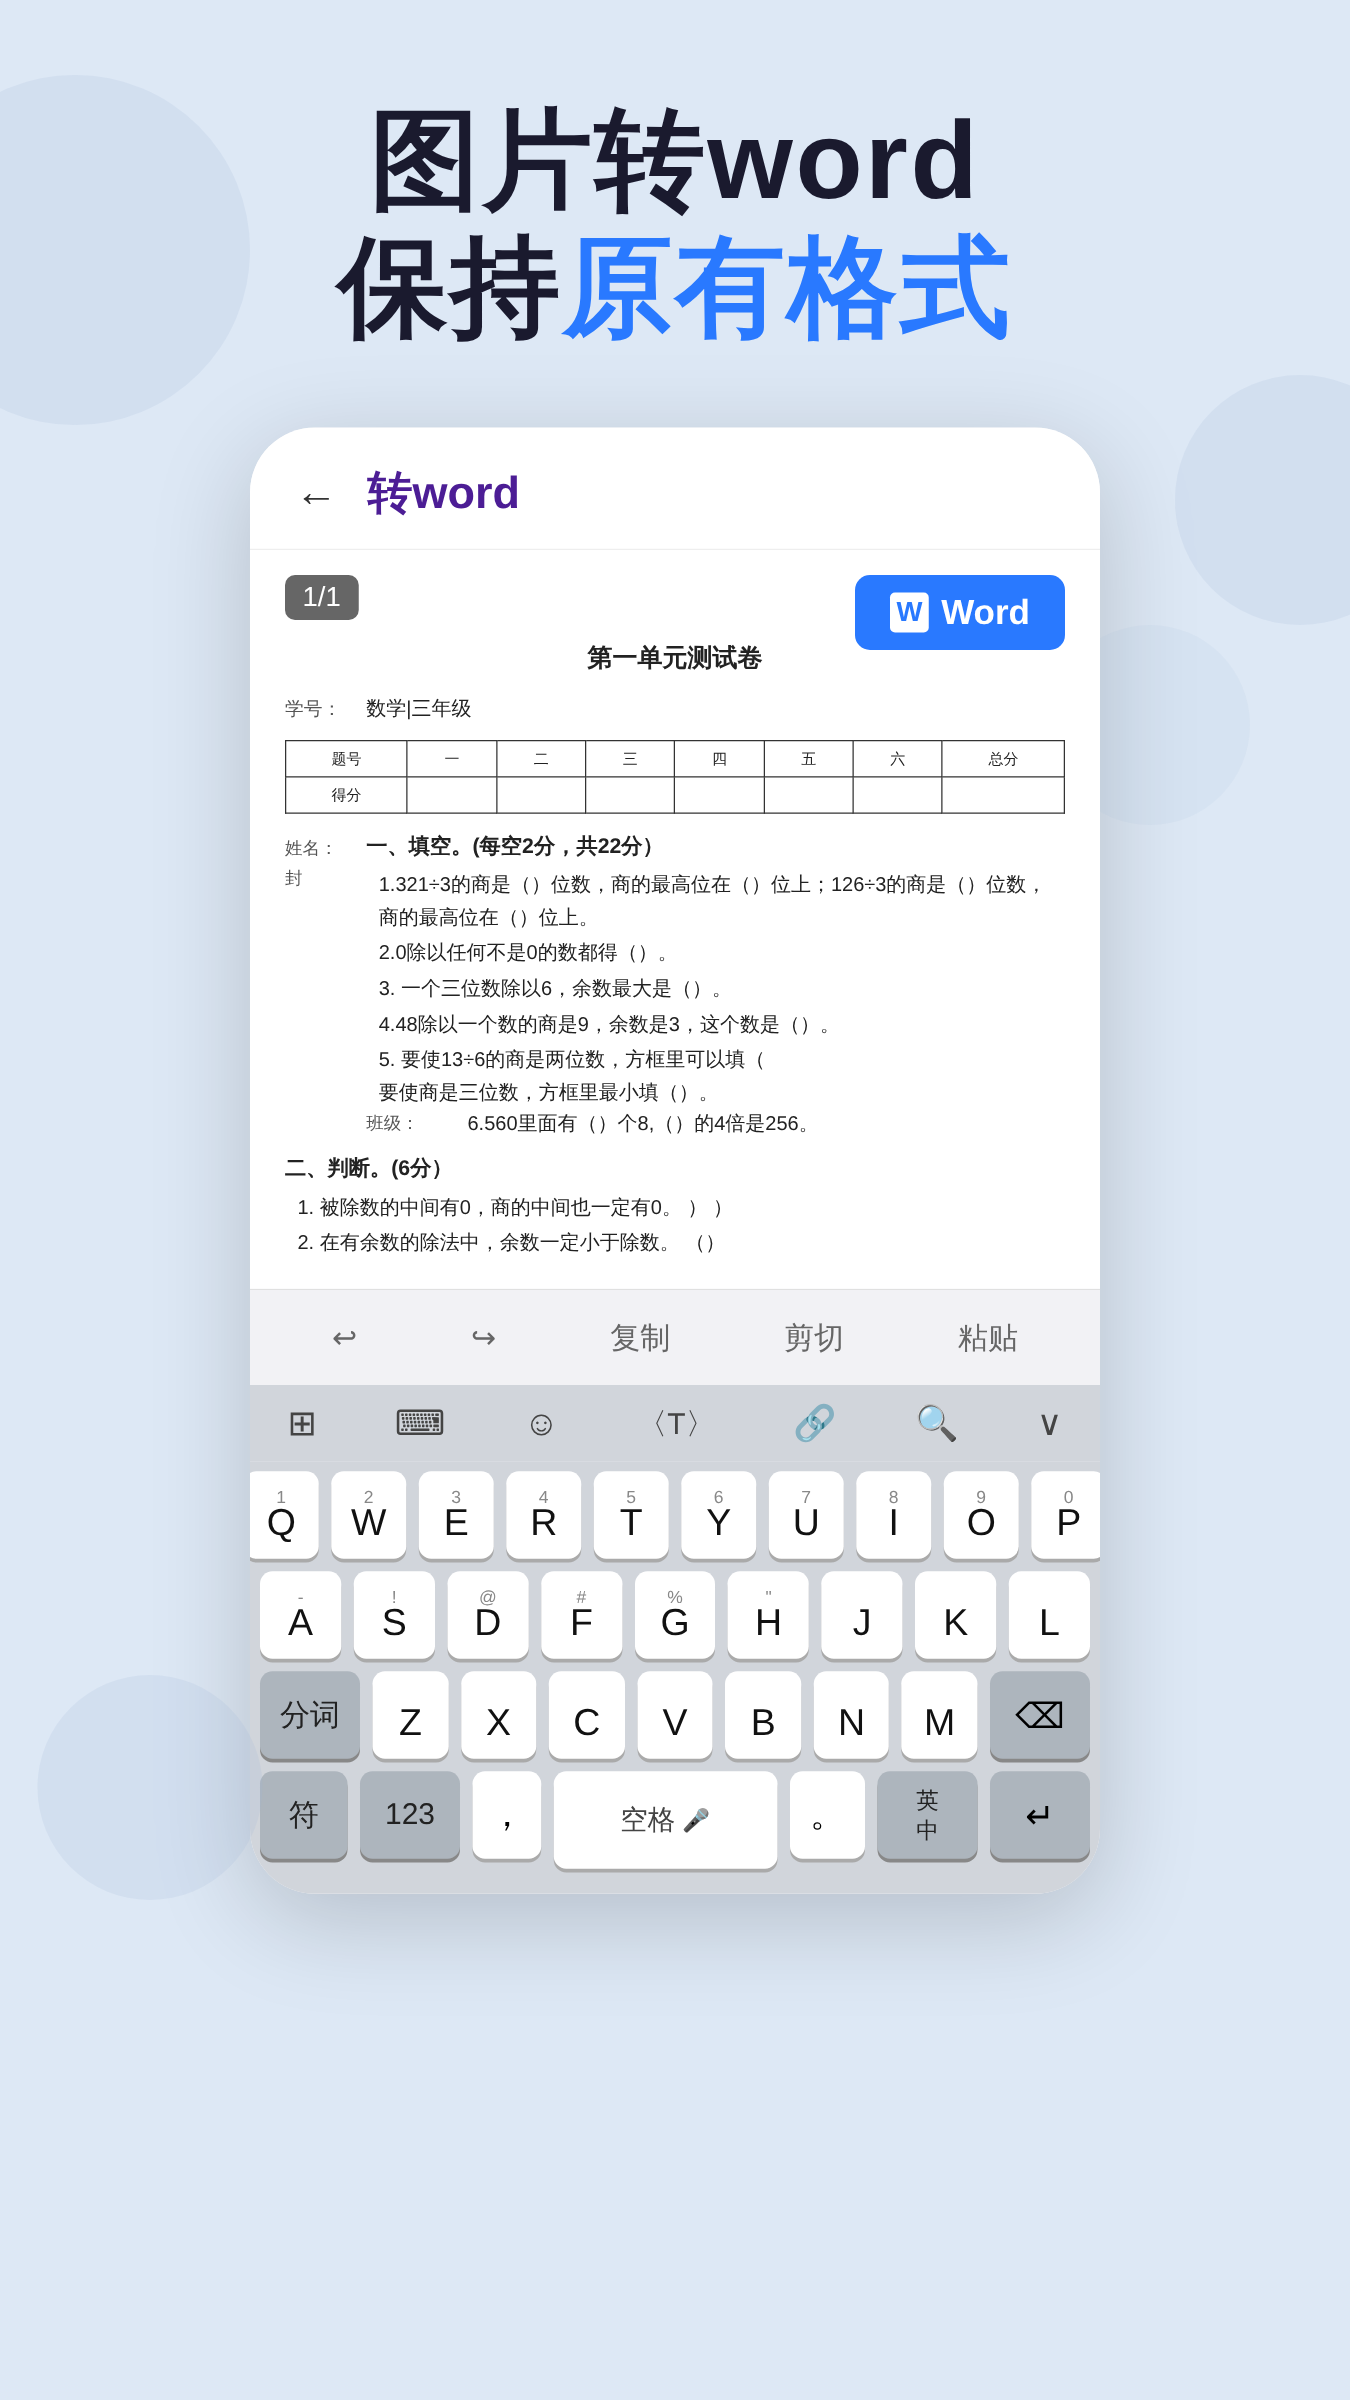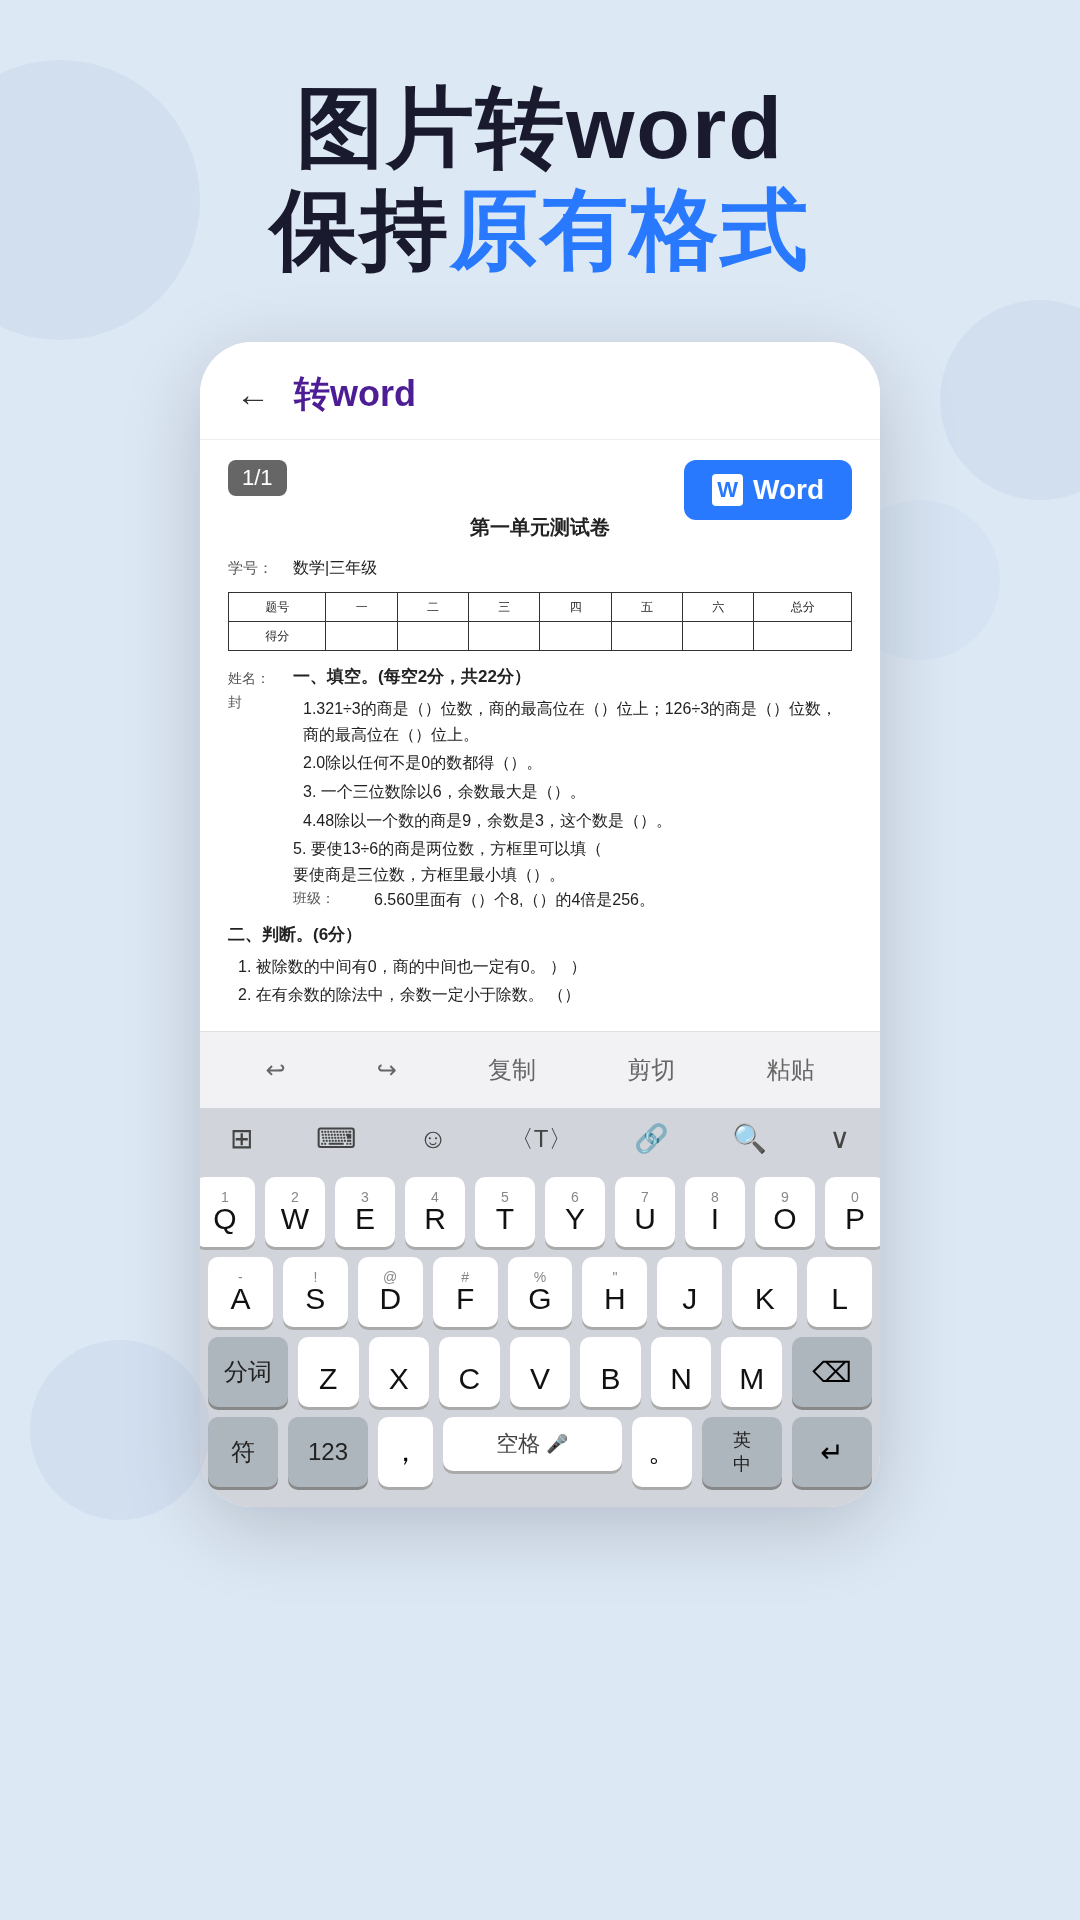--- a/index.html
+++ b/index.html
@@ -436,7 +436,7 @@
           <div class="doc-item">2.0除以任何不是0的数都得（）。</div>
           <div class="doc-item">3. 一个三位数除以6，余数最大是（）。</div>
           <div class="doc-item">4.48除以一个数的商是9，余数是3，这个数是（）。</div>
-          <div style="display:flex;gap:0;align-items:flex-start;margin-left:0;">
+          <div style="display:flex;gap:0;align-items:flex-start;margin-left:10px;">
             <div style="flex:1;font-size:16px;line-height:1.6;">5. 要使13÷6的商是两位数，方框里可以填（<br>要使商是三位数，方框里最小填（）。</div>
           </div>
           <div style="display:flex;align-items:flex-start;gap:16px;">

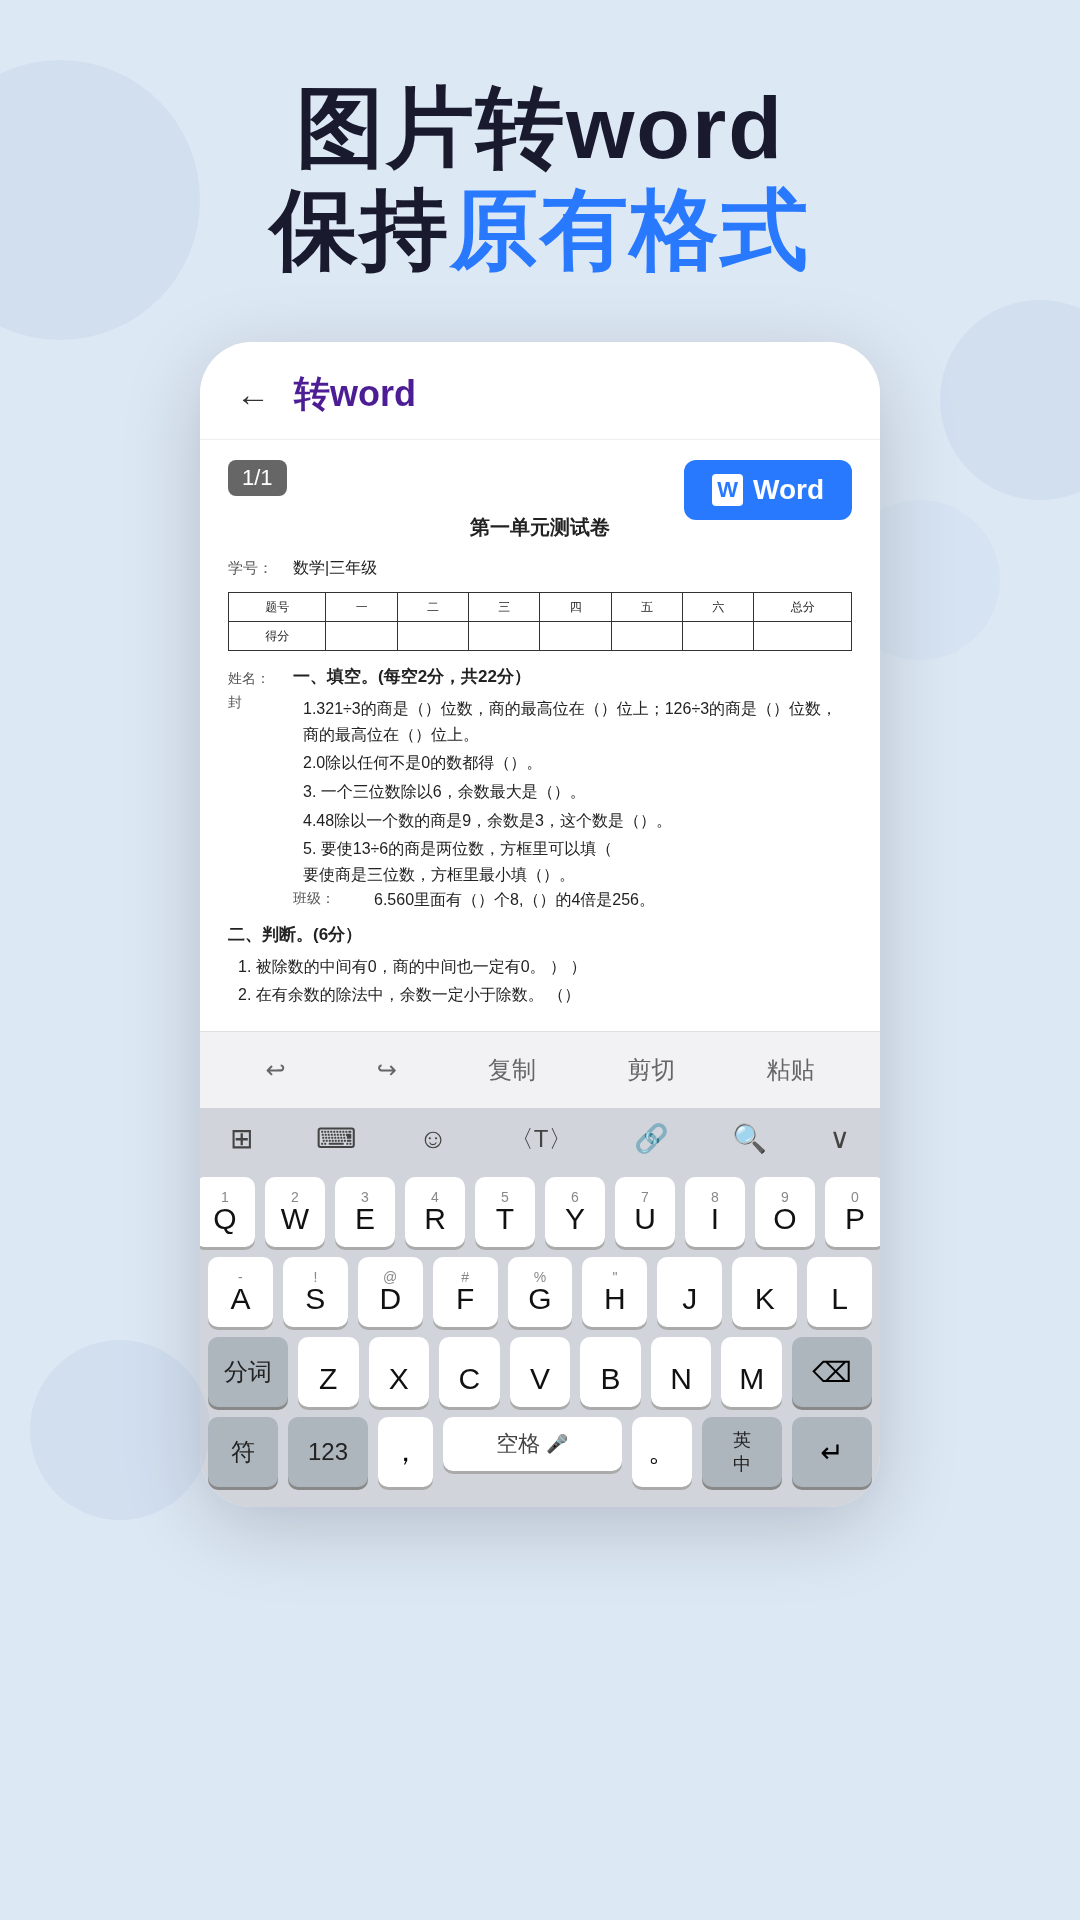--- a/index.html
+++ b/index.html
@@ -241,7 +241,7 @@
       max-width: 280px;
       background: #fff;
       border-radius: 10px;
-      height: 54px;
+      height: 78px;
       display: flex;
       align-items: center;
       justify-content: center;

